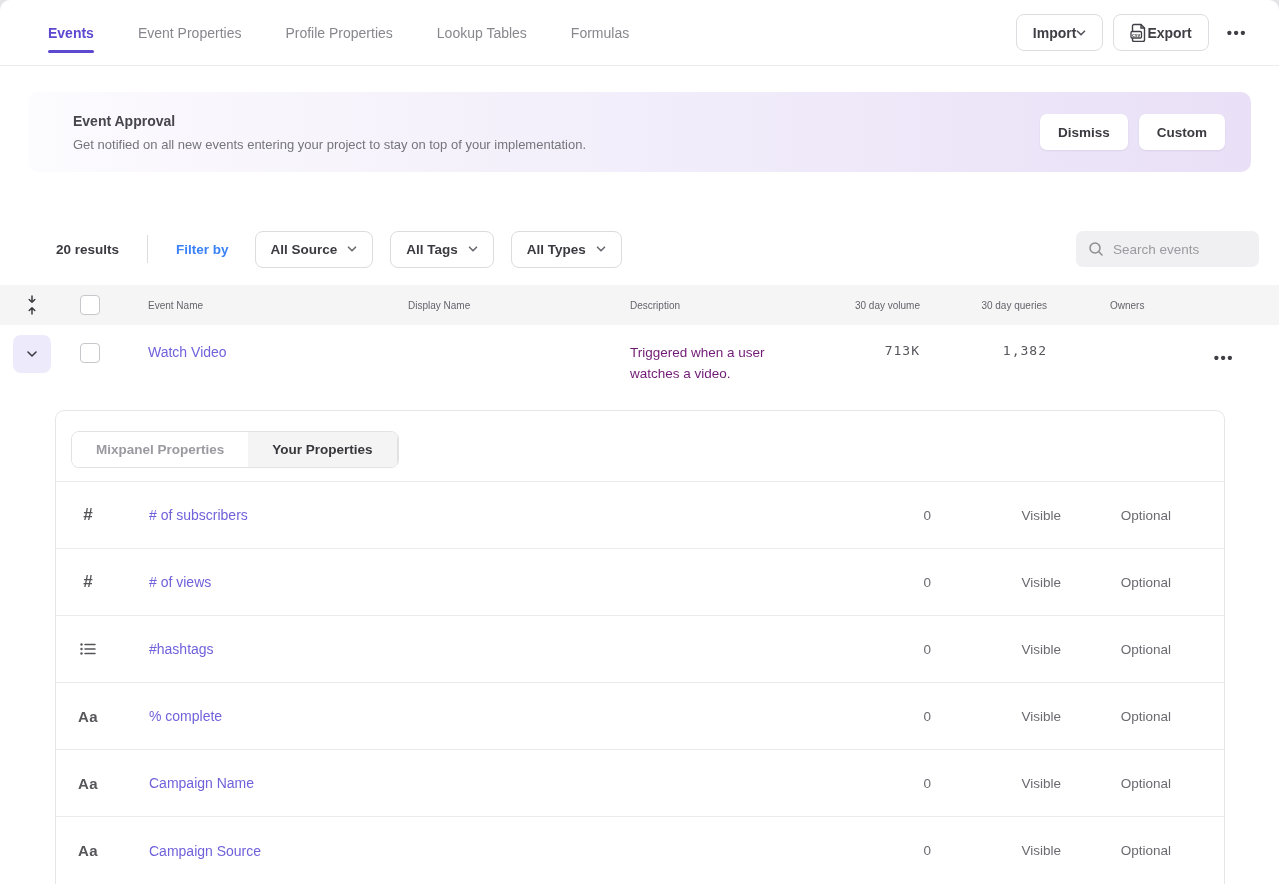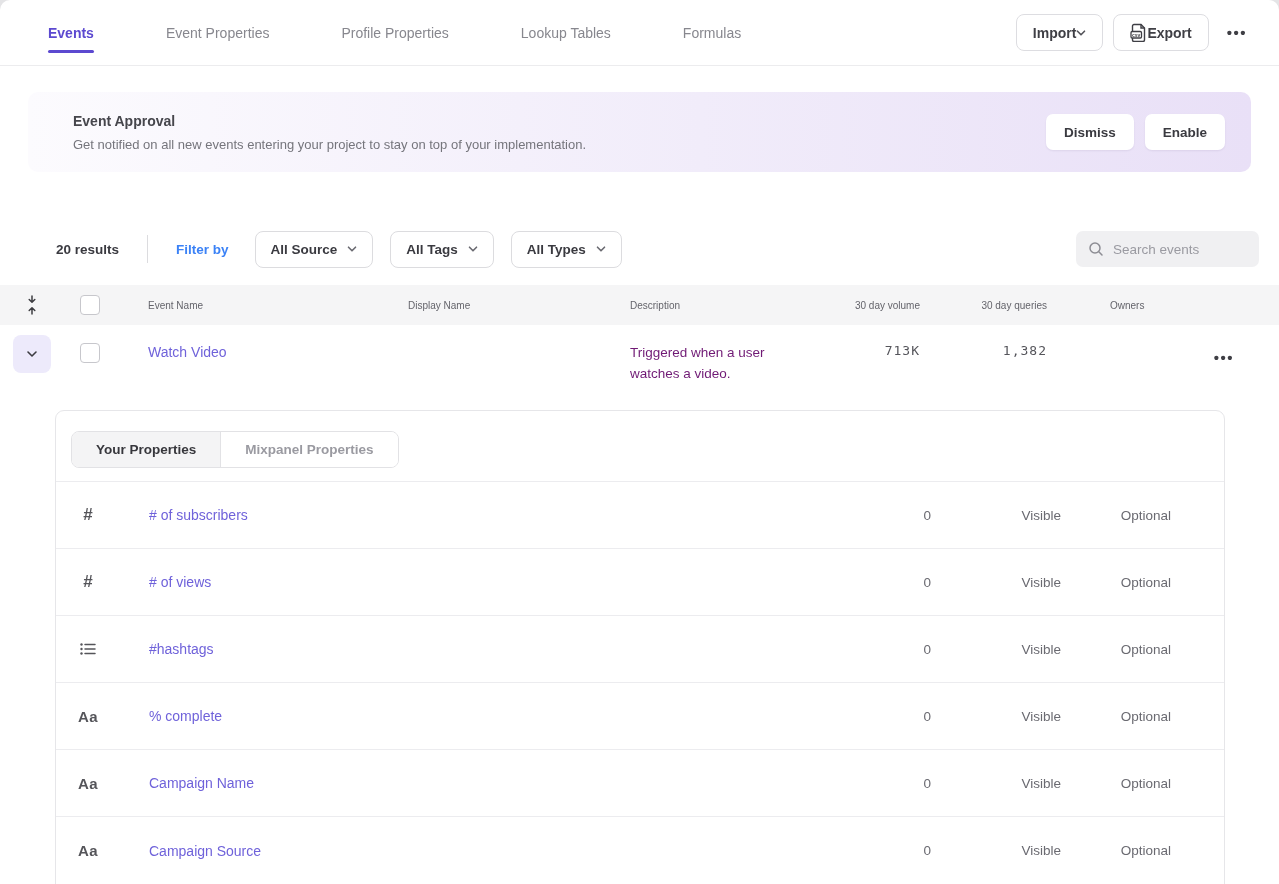--- a/index.html
+++ b/index.html
@@ -24,7 +24,7 @@
     border-bottom:1px solid #ececee;
     padding:0 24px 0 48px;
   }
-  .tabs { display:flex; align-items:flex-end; gap:72px; height:100%; }
+  .tabs { display:flex; align-items:flex-end; gap:44px; height:100%; }
   .tab {
     position:relative; height:100%;
     display:flex; align-items:center;

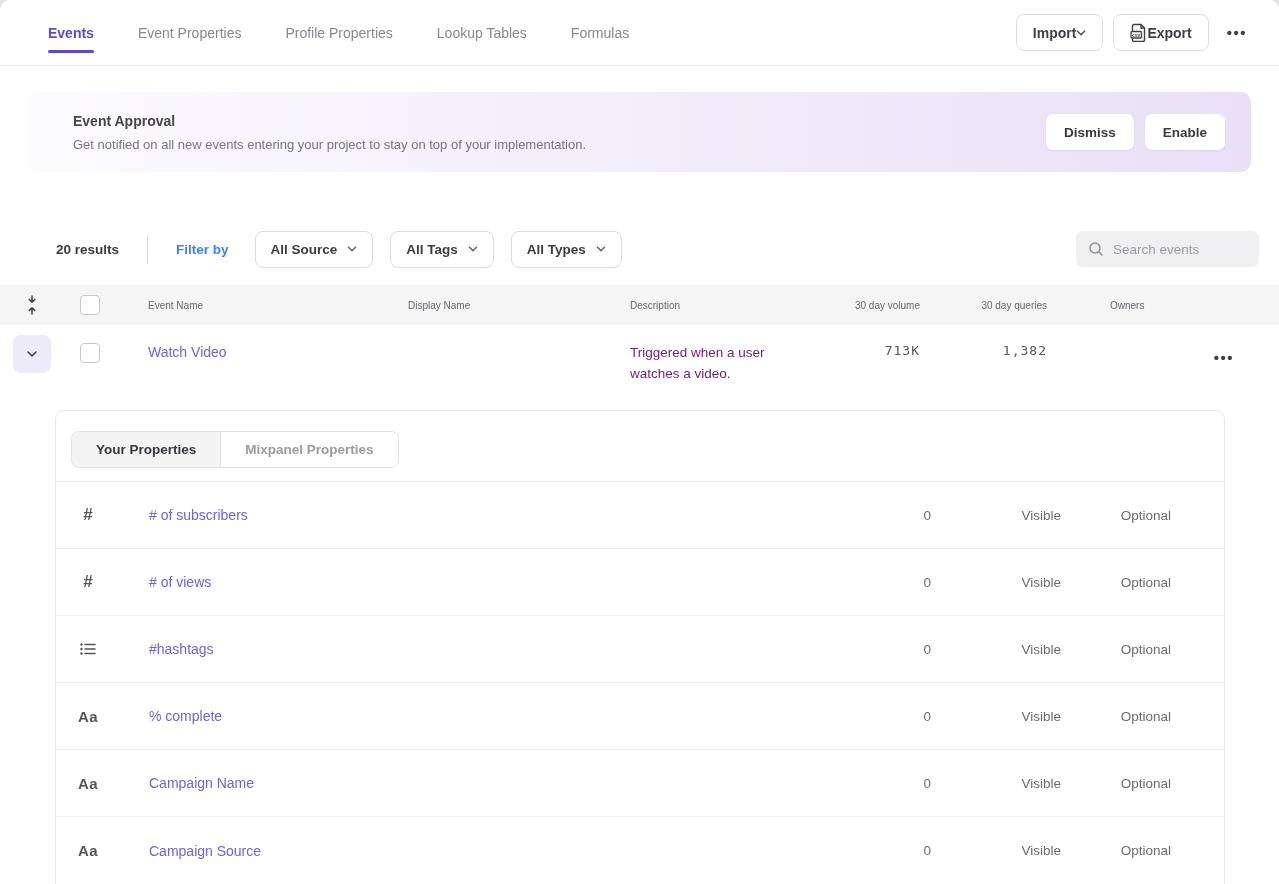--- a/index.html
+++ b/index.html
@@ -211,7 +211,7 @@
       </div>
       <div class="banner-actions">
         <button class="banner-btn">Dismiss</button>
-        <button class="banner-btn">Enable</button>
+        <button class="banner-btn">Custom</button>
       </div>
     </div>
   </div>

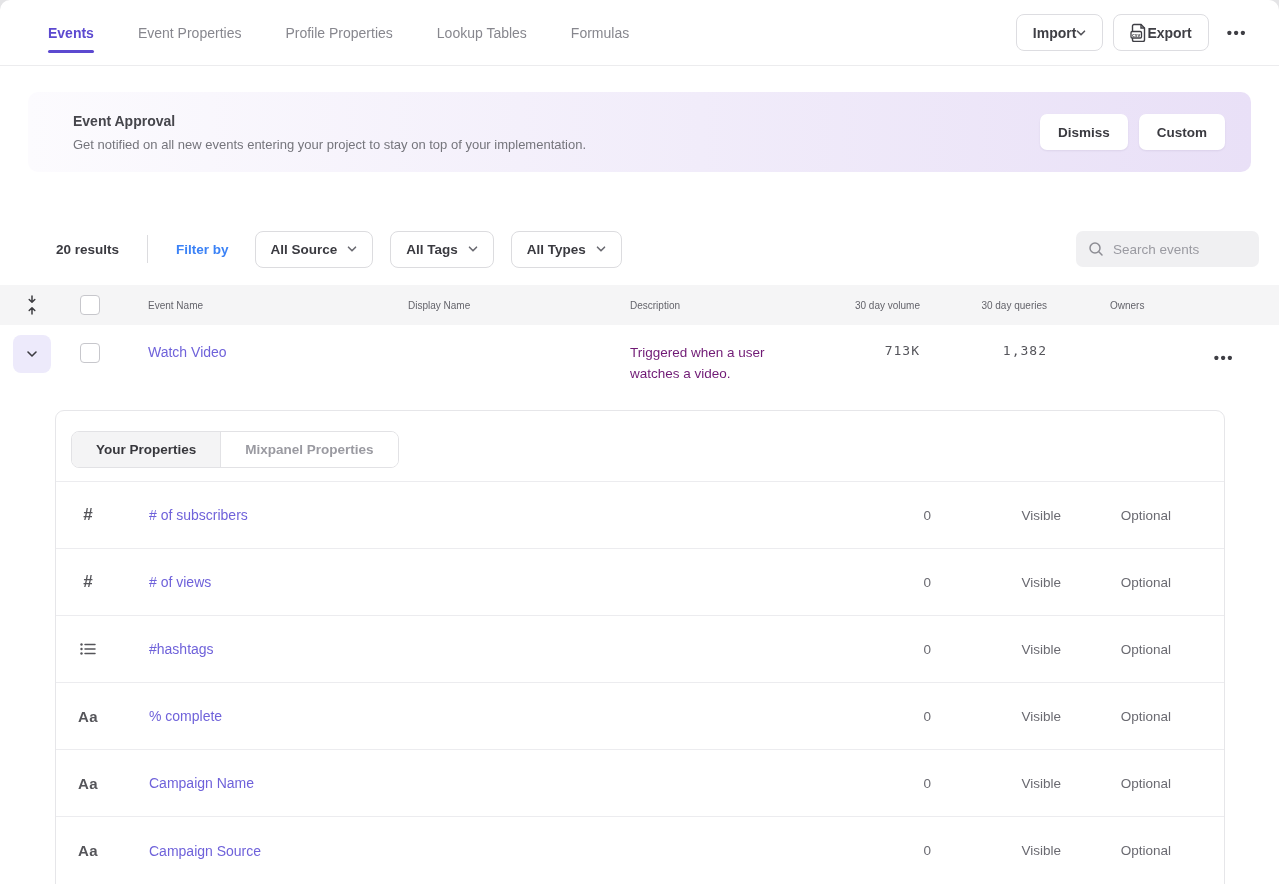--- a/index.html
+++ b/index.html
@@ -297,8 +297,8 @@
   <div class="prop-card">
     <div class="prop-card-head">
       <div class="seg-control">
+        <div class="seg">Mixpanel Properties</div>
         <div class="seg active">Your Properties</div>
-        <div class="seg">Mixpanel Properties</div>
       </div>
     </div>
 

